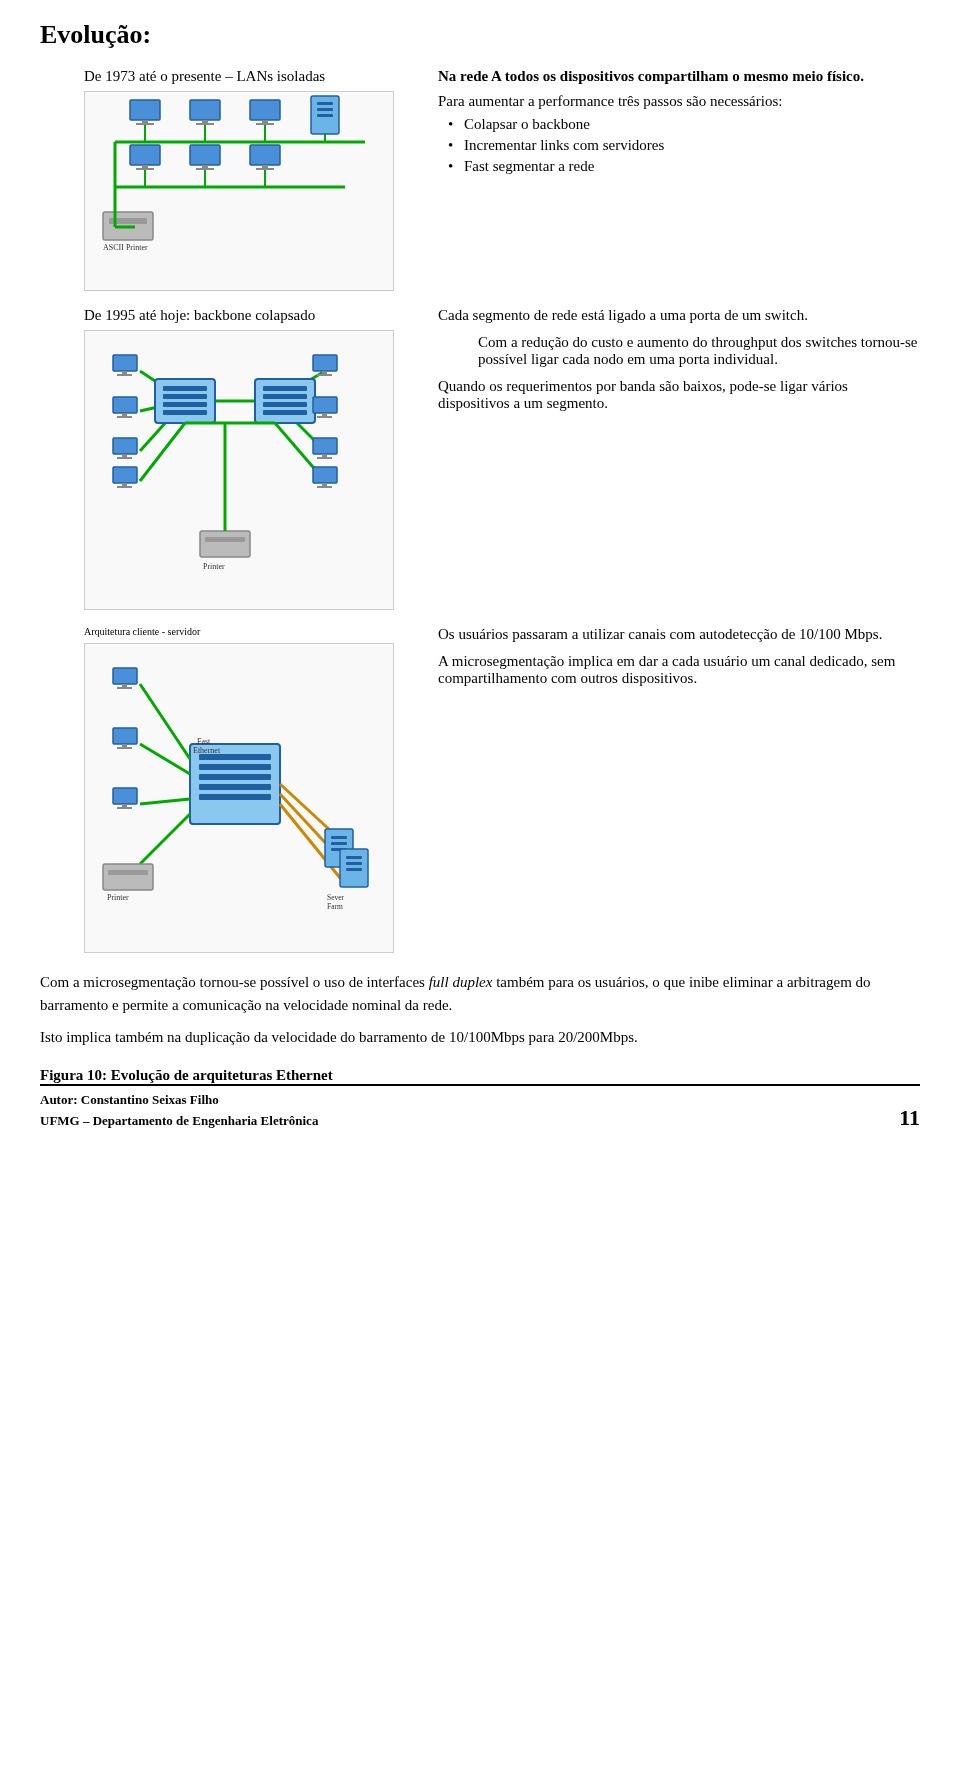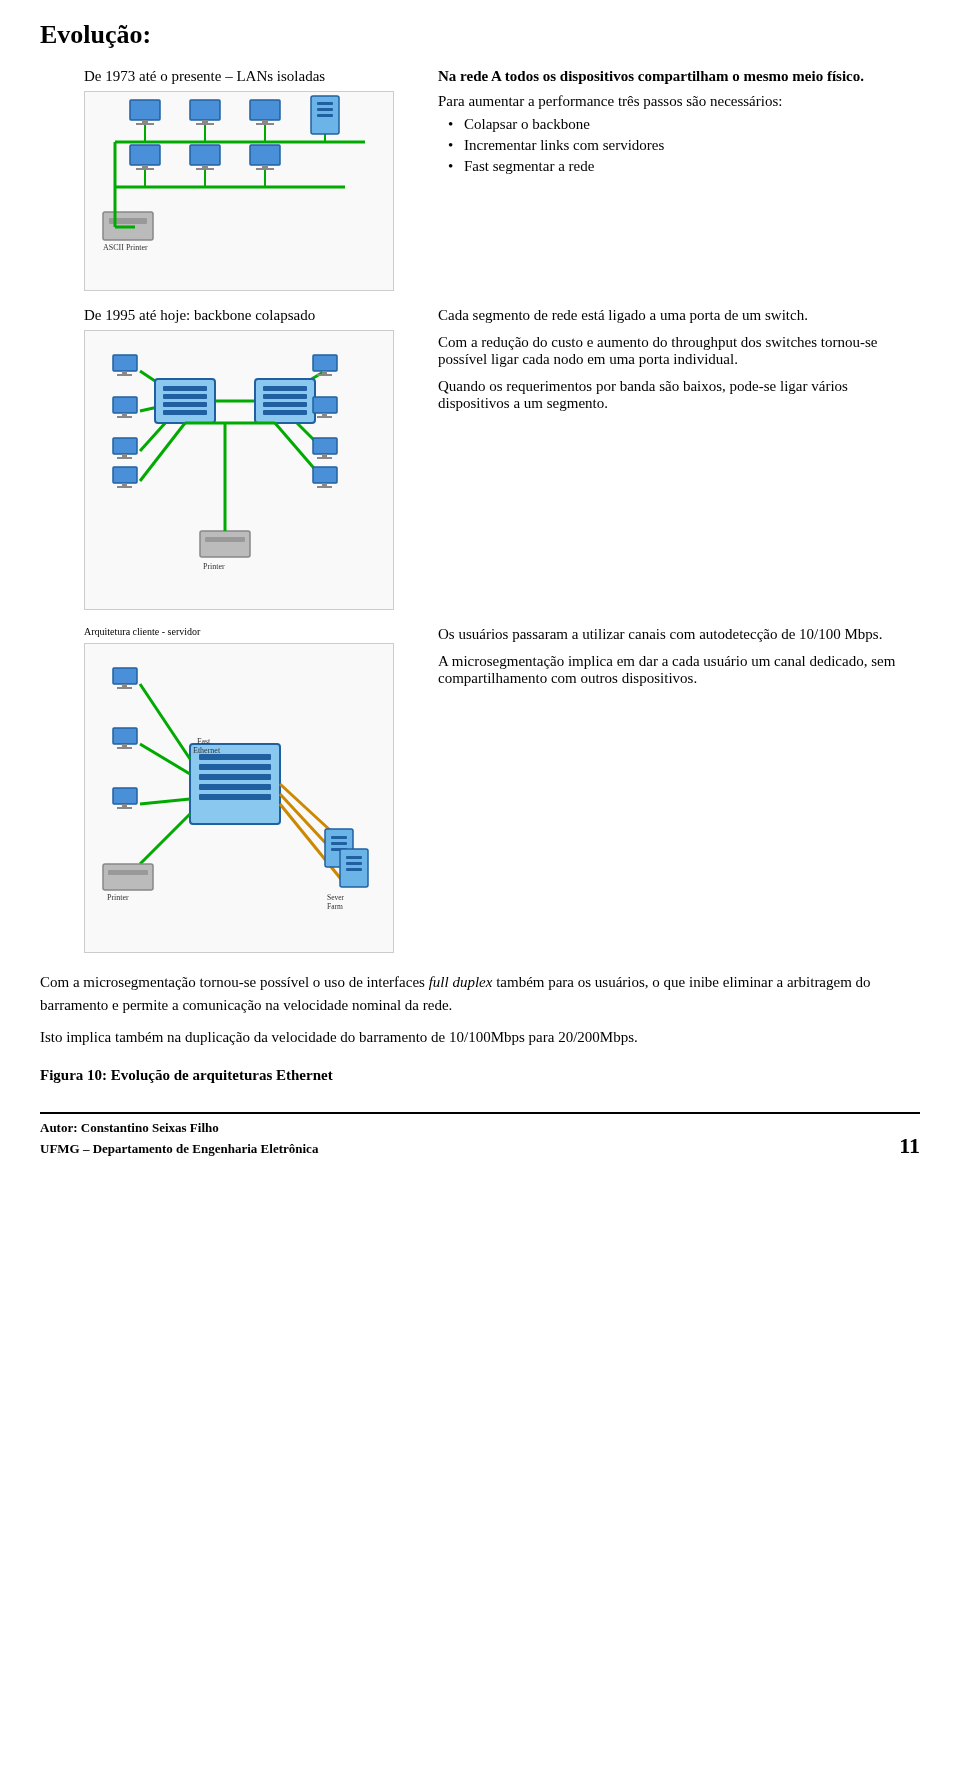--- a/index.html
+++ b/index.html
@@ -232,7 +232,7 @@
   </div>
   <div class="col-right">
     <p style="margin-bottom:10px;">Cada segmento de rede está ligado a uma porta de um switch.</p>
-    <p style="margin-bottom:10px;">Com a redução do custo e aumento do throughput dos switches tornou-se possível ligar cada nodo em uma porta individual.</p>
+    <p style="margin-bottom:10px;margin-left:40px;">Com a redução do custo e aumento do throughput dos switches tornou-se possível ligar cada nodo em uma porta individual.</p>
     <p>Quando os requerimentos por banda são baixos, pode-se ligar vários dispositivos a um segmento.</p>
   </div>
 </div>

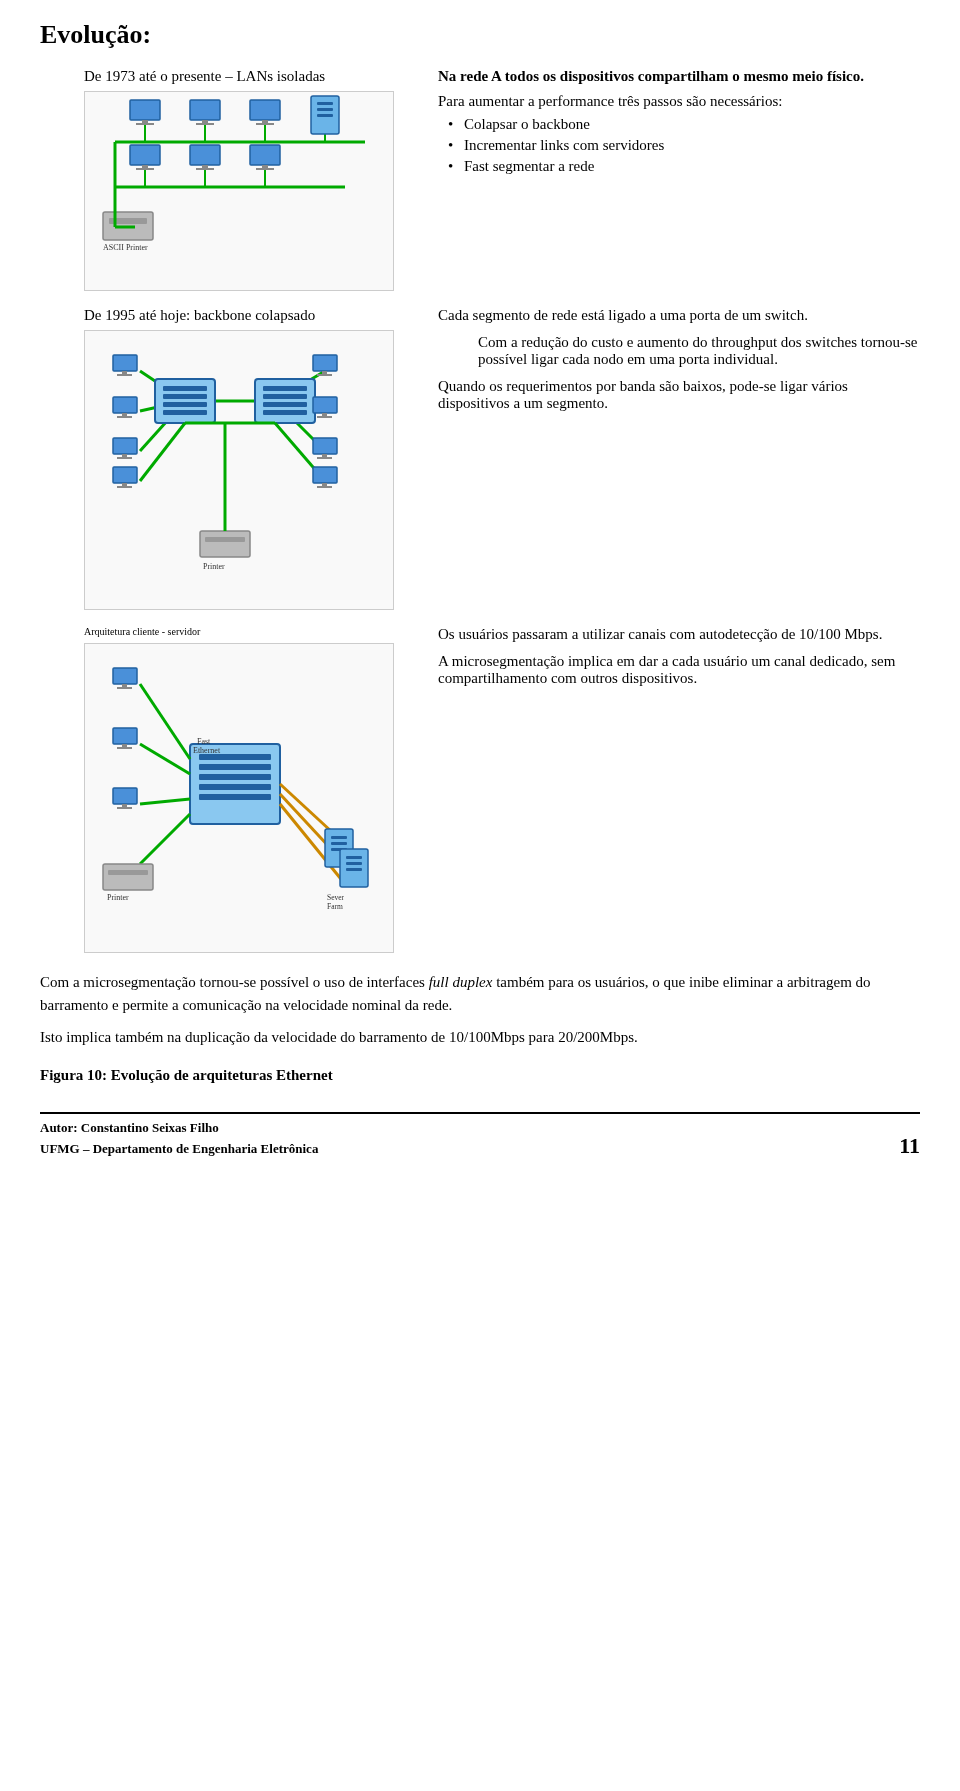--- a/index.html
+++ b/index.html
@@ -67,7 +67,6 @@
       font-weight: bold;
     }
     .footer {
-      margin-top: 28px;
       border-top: 2px solid #000;
       padding-top: 4px;
       display: flex;

